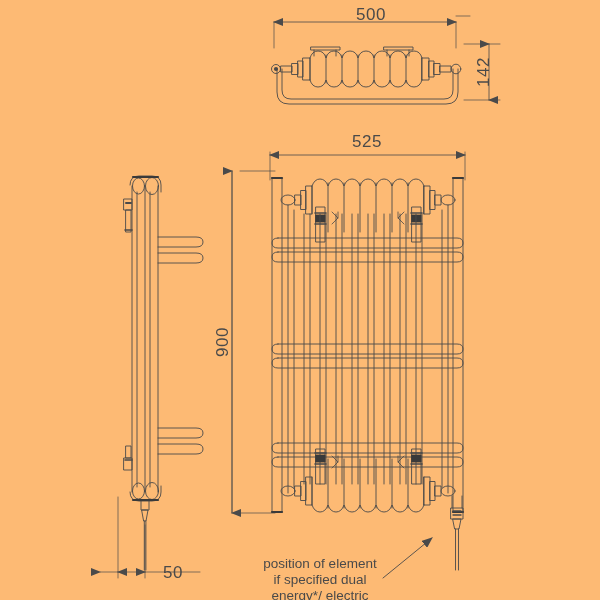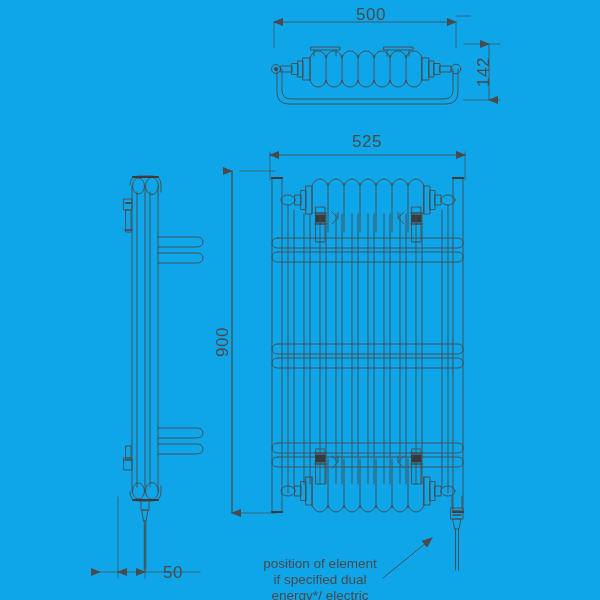--- a/index.html
+++ b/index.html
@@ -18,7 +18,7 @@
     position: relative;
     width: 600px;
     height: 600px;
-    background: #0ea5e9;
+    background: #fdba74;
   }
   svg.cad {
     position: absolute;

